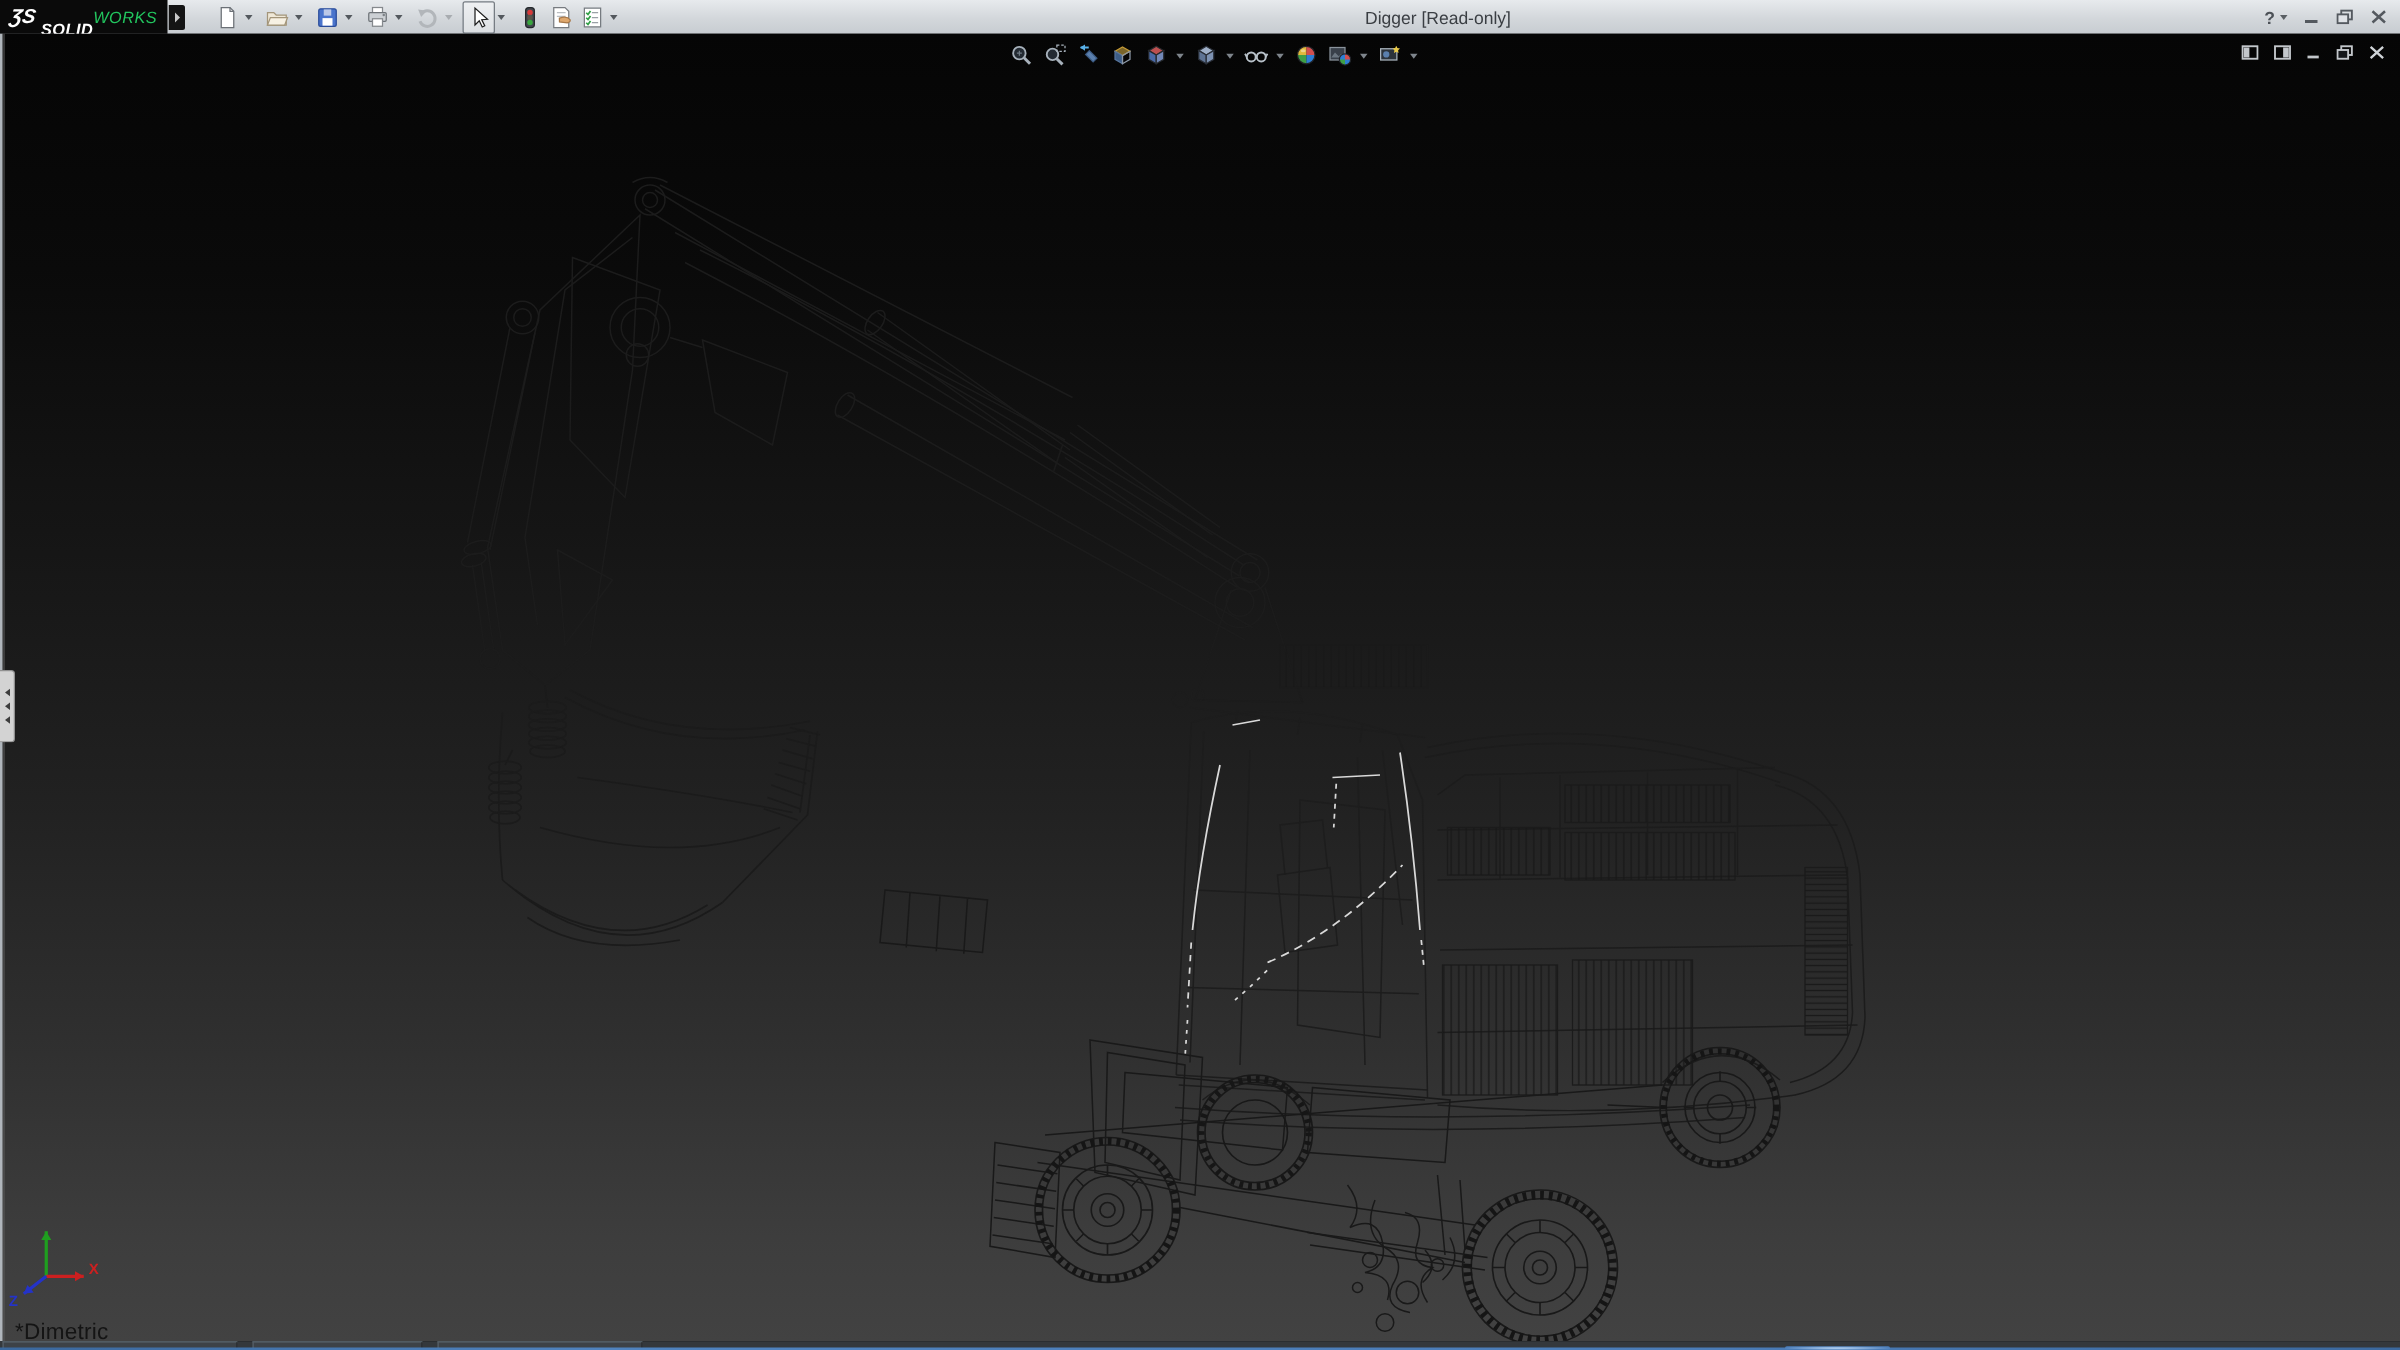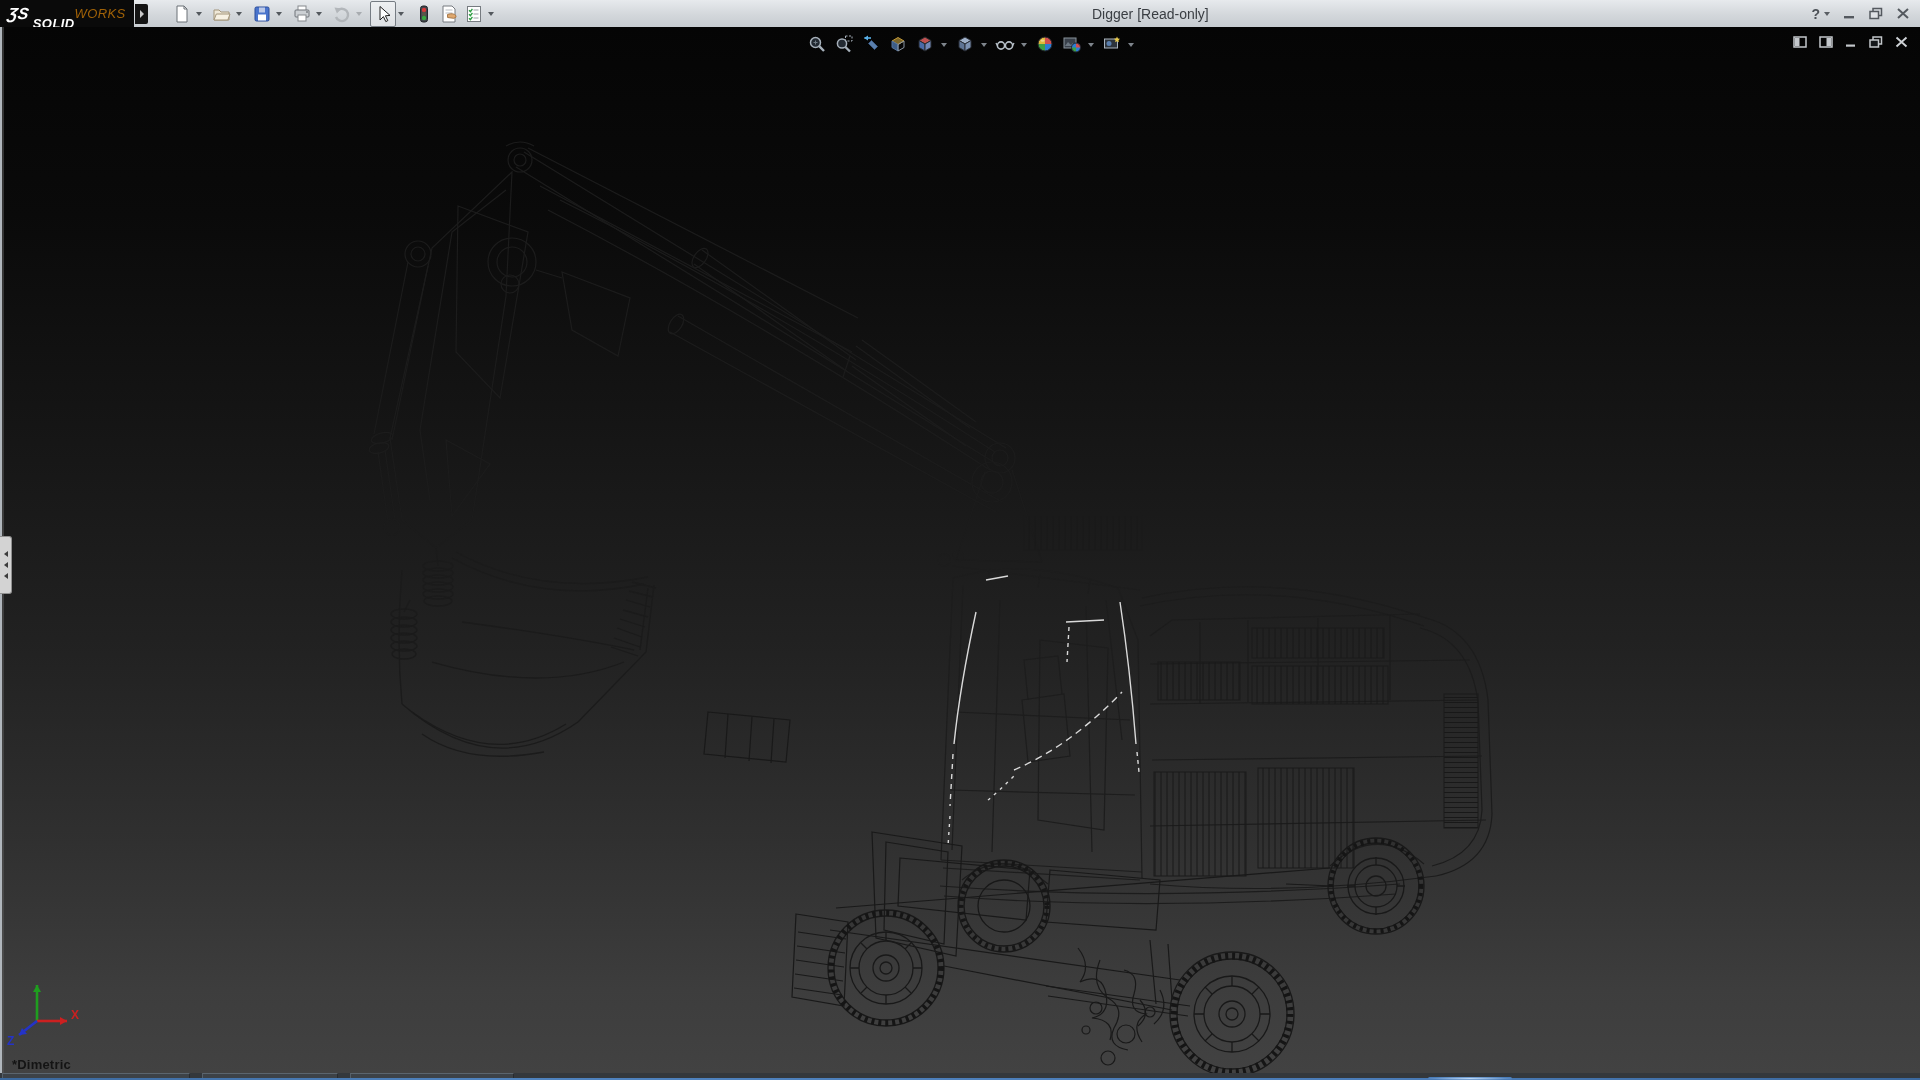--- a/index.html
+++ b/index.html
@@ -14,7 +14,7 @@
     align-items:center;justify-content:center;font-style:italic;user-select:none;}
   .logo-mark{font-weight:700;font-size:16px;margin-right:4px;transform:skewX(-10deg);}
   .logo-bold{font-weight:700;font-size:13px;letter-spacing:.4px;margin-top:20px;}
-  .logo-light{font-weight:400;font-size:13px;letter-spacing:.4px;color:#a16207;}
+  .logo-light{font-weight:400;font-size:13px;letter-spacing:.4px;color:#22c55e;}
   .menu-expand{width:13px;height:20px;background:#141414;margin-left:1px;border-radius:0 2px 2px 0;
     display:flex;align-items:center;justify-content:center;}
   .menu-expand i{width:0;height:0;border-left:4px solid #c9c9c9;border-top:4px solid transparent;border-bottom:4px solid transparent;}

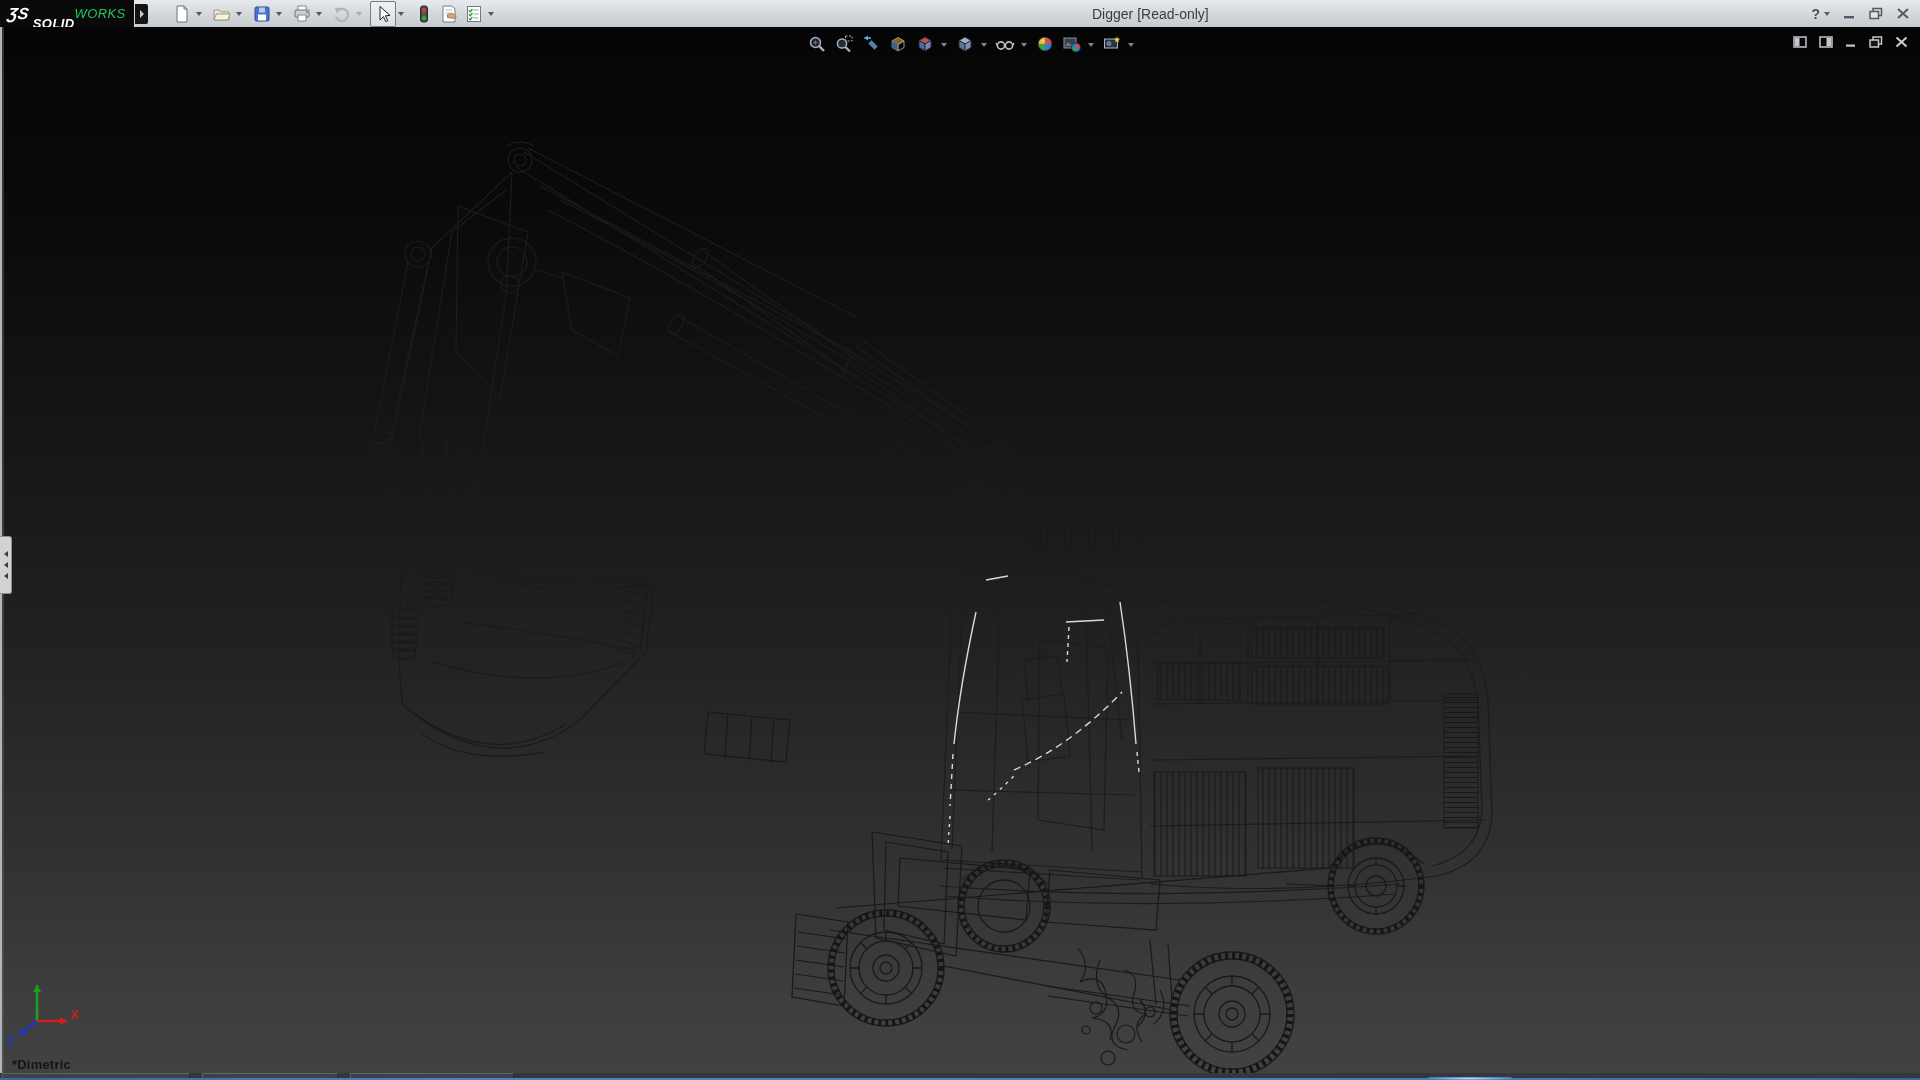--- a/index.html
+++ b/index.html
@@ -48,7 +48,7 @@
   .doc-controls{position:absolute;right:12px;top:9px;display:flex;align-items:center;gap:12px;}
 
   .triad{position:absolute;left:5px;bottom:26px;}
-  .dimetric{position:absolute;left:12px;bottom:0px;font-size:13px;font-weight:700;color:#141414;line-height:16px;letter-spacing:.2px;}
+  .dimetric{position:absolute;left:12px;bottom:0px;font-size:18px;font-weight:400;color:#141414;line-height:16px;letter-spacing:.2px;}
 
   
   .taskstrip{position:absolute;left:0;right:0;bottom:0;height:7px;background:#34383c;}

